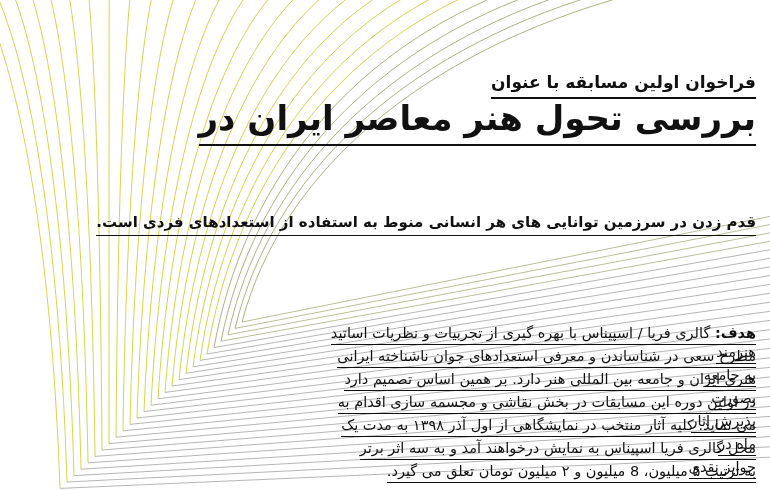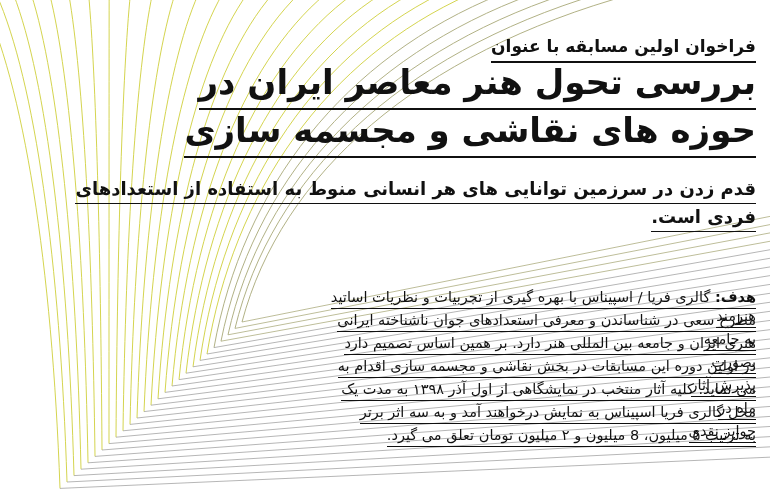--- a/index.html
+++ b/index.html
@@ -11,7 +11,7 @@
   }
   #poster{position:absolute;inset:0;width:770px;height:490px;}
   #string-art{position:absolute;left:0;top:0;z-index:0;}
-  .txt-layer{position:absolute;z-index:1;direction:rtl;text-align:right;}
+  .txt-layer{position:absolute;z-index:1;direction:rtl;text-align:right;margin-top:36px;}
   .u{border-bottom:1.6px solid #101010;padding-bottom:4px;}
   
   #kicker{top:36px;right:14px;font-size:17px;font-weight:bold;}

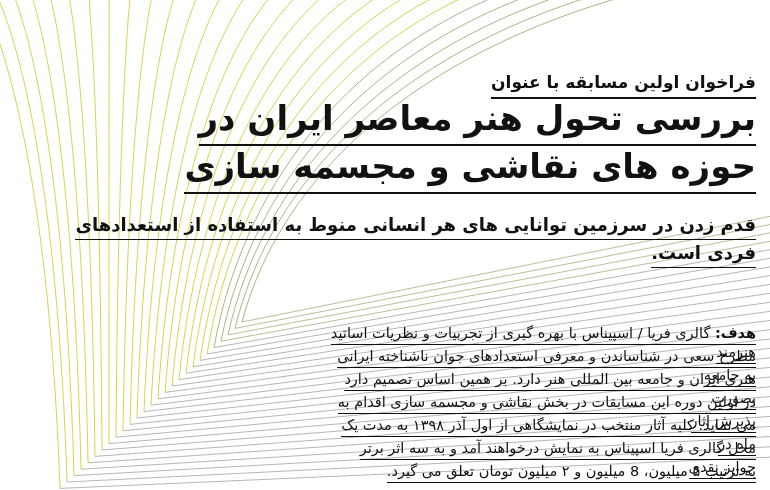--- a/index.html
+++ b/index.html
@@ -98,7 +98,6 @@
 
   <div class="txt-layer" id="title">
     <div class="line"><span class="u">بررسی تحول هنر معاصر ایران در</span></div>
-    <div class="line"><span class="u">حوزه های نقاشی و مجسمه سازی</span></div>
   </div>
 
   <div class="txt-layer" id="intro">

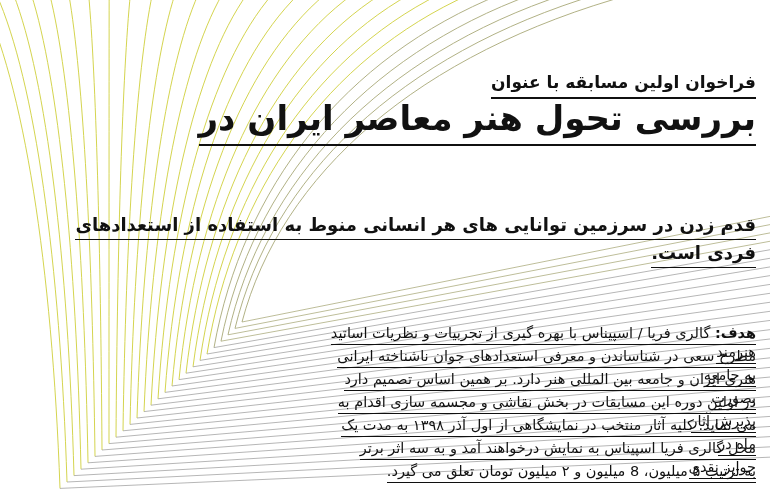--- a/index.html
+++ b/index.html
@@ -22,7 +22,7 @@
   #title .u{border-bottom-width:2.5px;padding-bottom:6px;}
   
   #intro{top:175px;right:14px;width:690px;font-weight:bold;}
-  #intro .line{height:29px;font-size:18px;line-height:28px;}
+  #intro .line{height:29px;font-size:15px;line-height:22px;}
   #intro .u{border-bottom-width:1.8px;padding-bottom:4px;}
   
   #bodytext{top:288px;right:14px;width:428px;}

